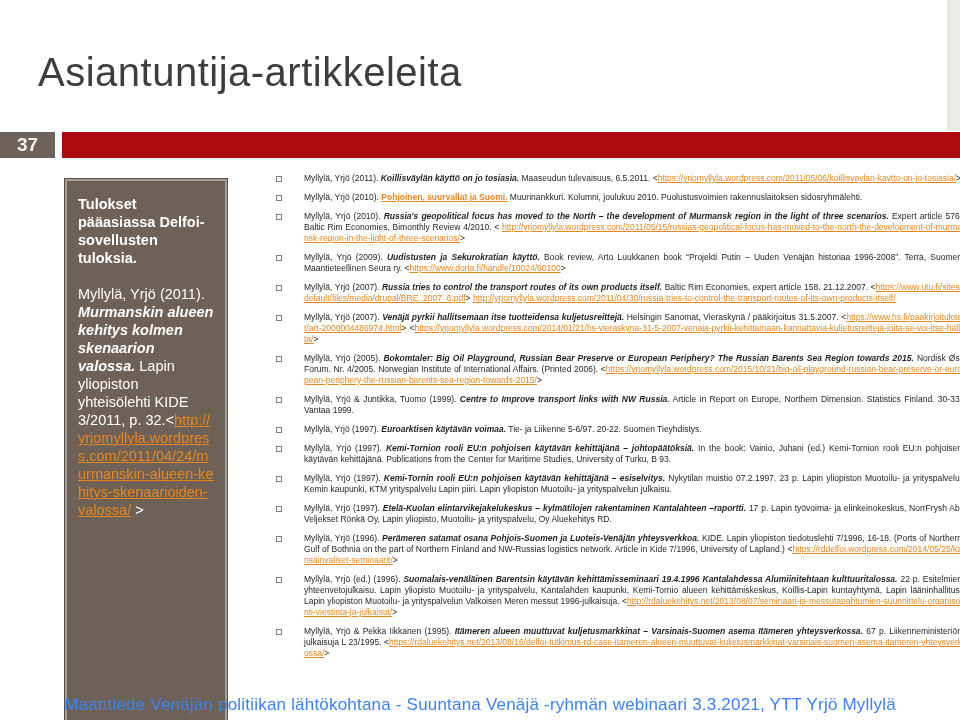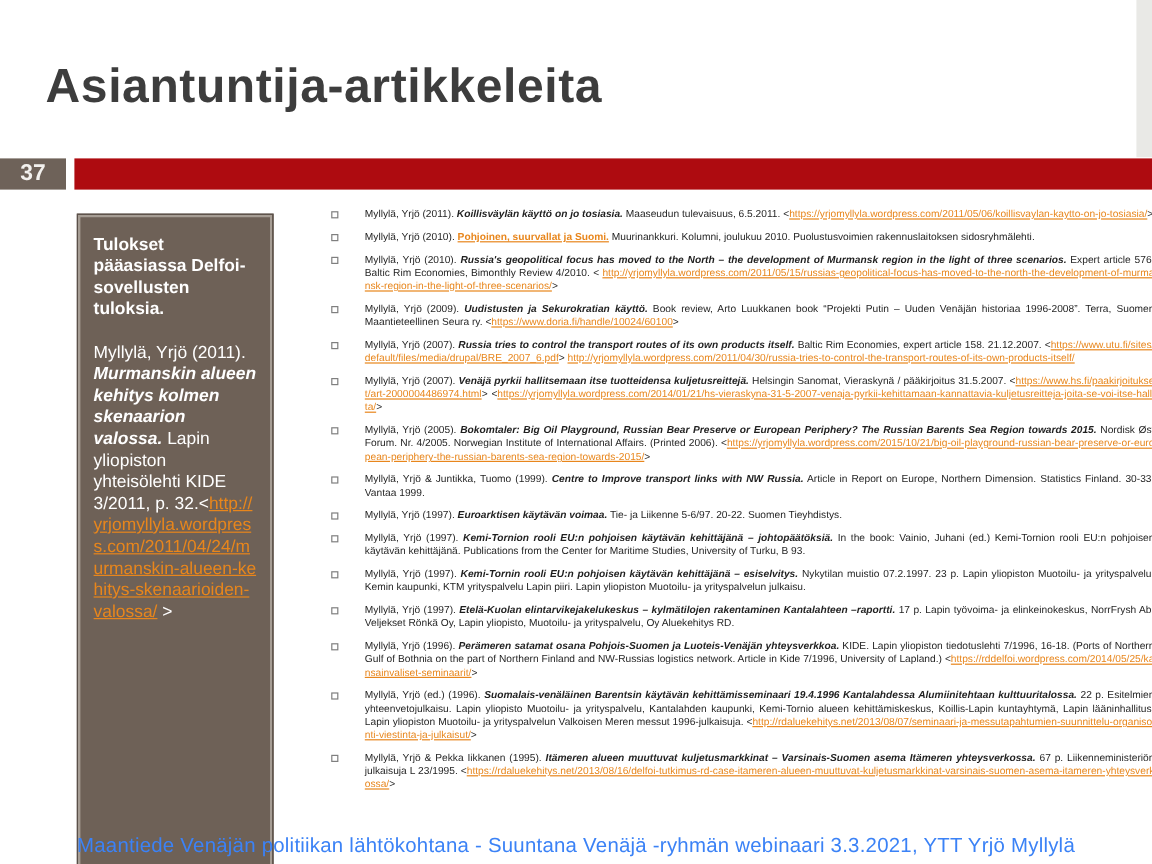--- a/index.html
+++ b/index.html
@@ -9,7 +9,7 @@
   }
   
   .title{
-    position:absolute;left:38px;top:50px;font-size:40px;font-weight:700;
+    position:absolute;left:38px;top:50px;font-size:40px;font-weight:400;
     color:#3d3d3d;letter-spacing:0.5px;
   }
   

